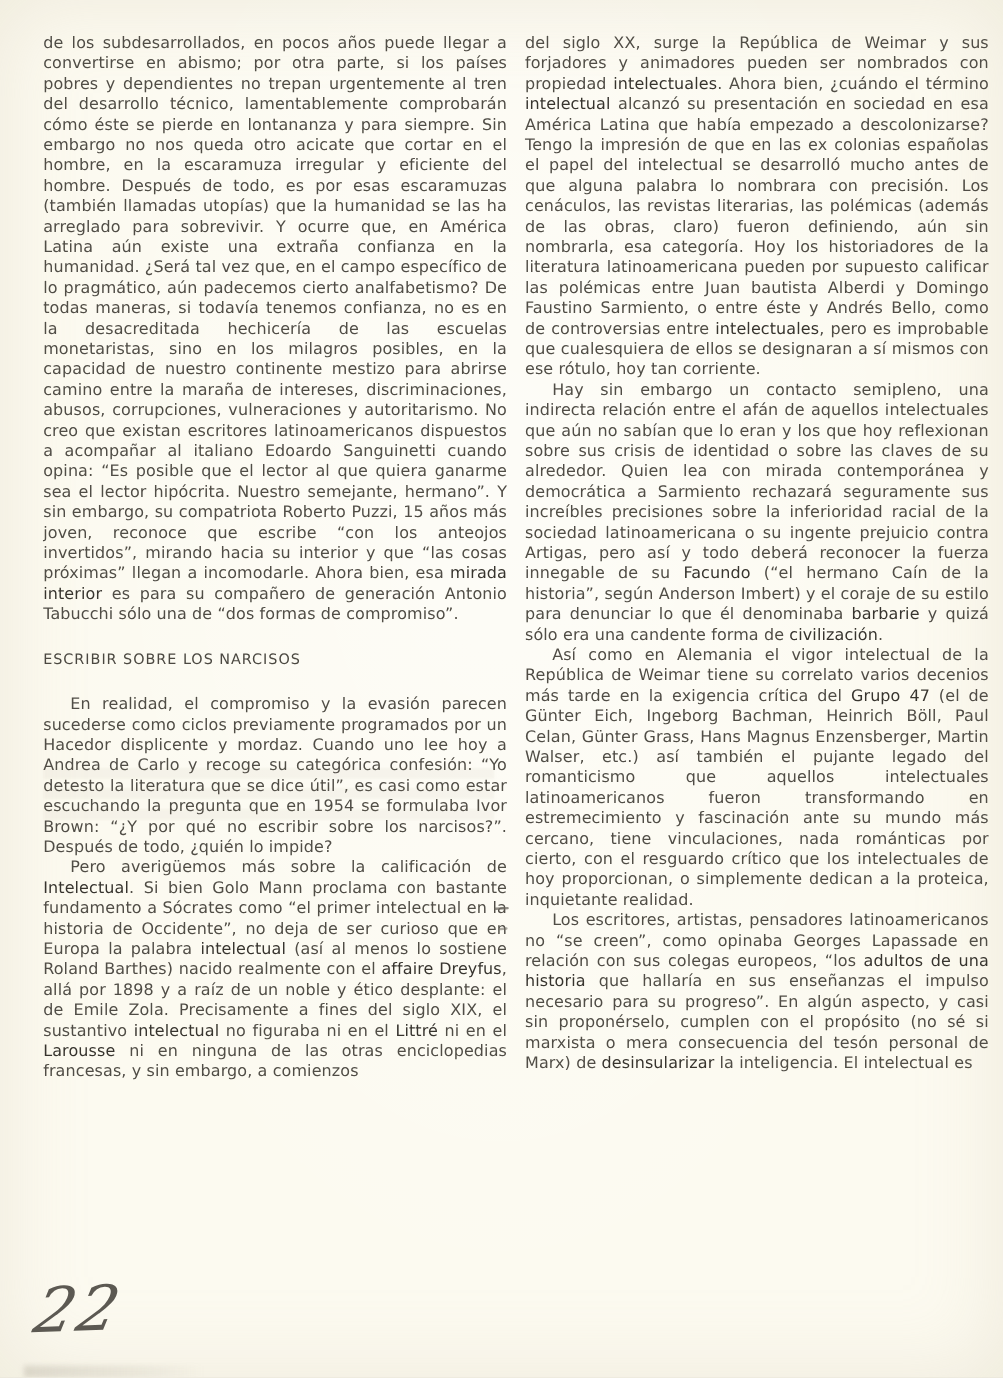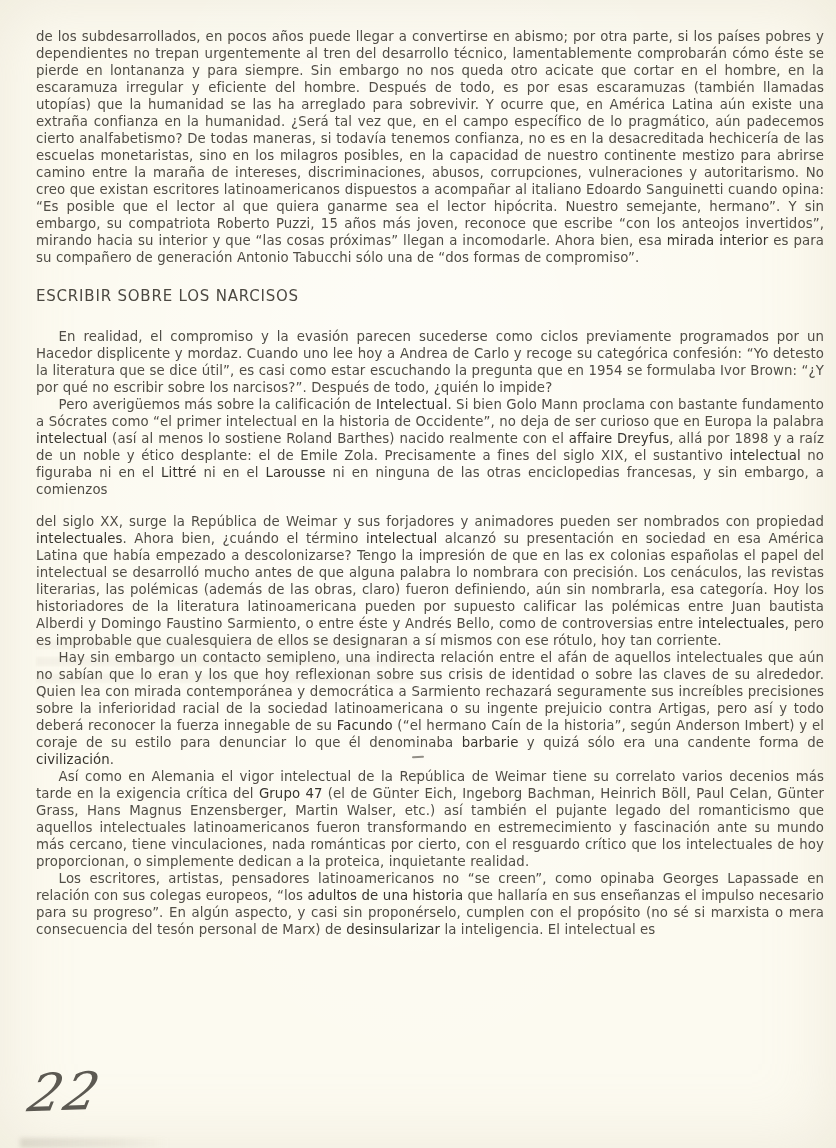--- a/index.html
+++ b/index.html
@@ -26,7 +26,6 @@
     right: 12px;
     display: flex;
     gap: 15px;
-    flex-direction: column;
   }
   .column {
     flex: 1 1 0;

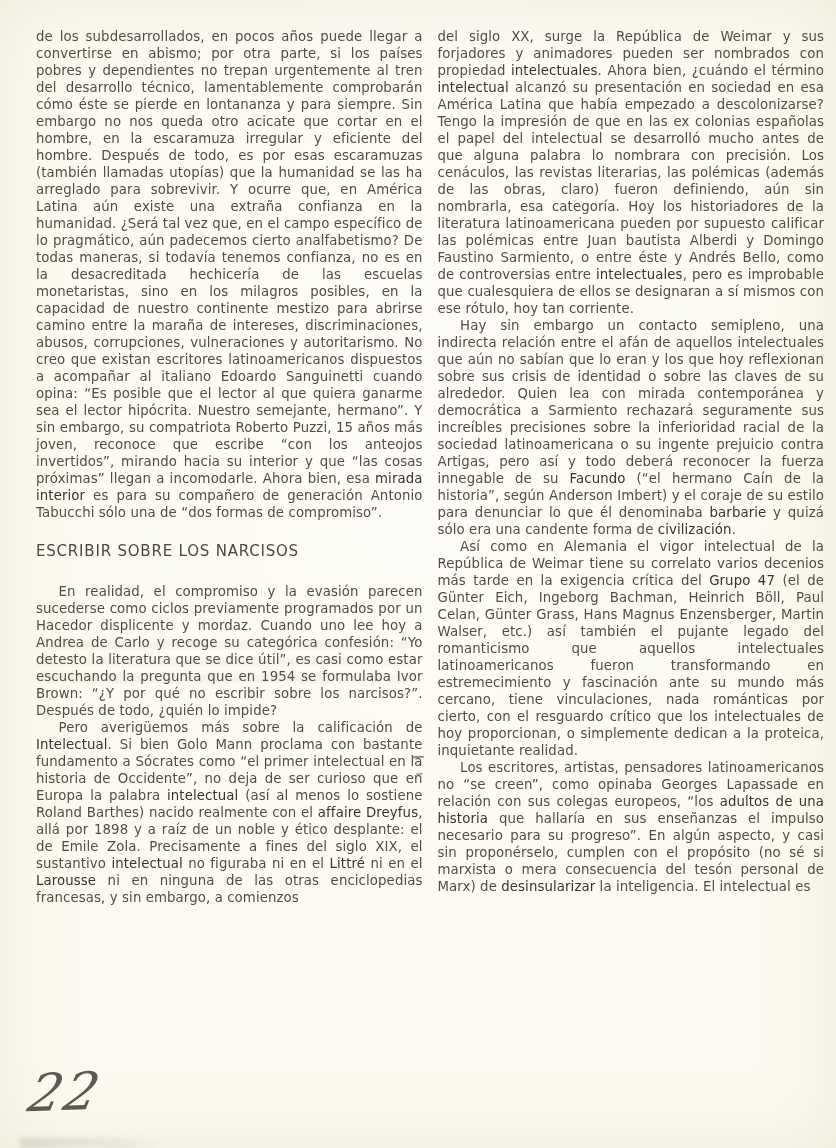--- a/index.html
+++ b/index.html
@@ -42,7 +42,7 @@
   .para .bold { font-weight: 400; color: #37342e; }
   .section-heading {
     margin: 21px 0 23px 0;
-    font-size: 15px;
+    font-size: 12px;
     font-weight: 400;
     letter-spacing: 0.8px;
     color: #4b4841;

